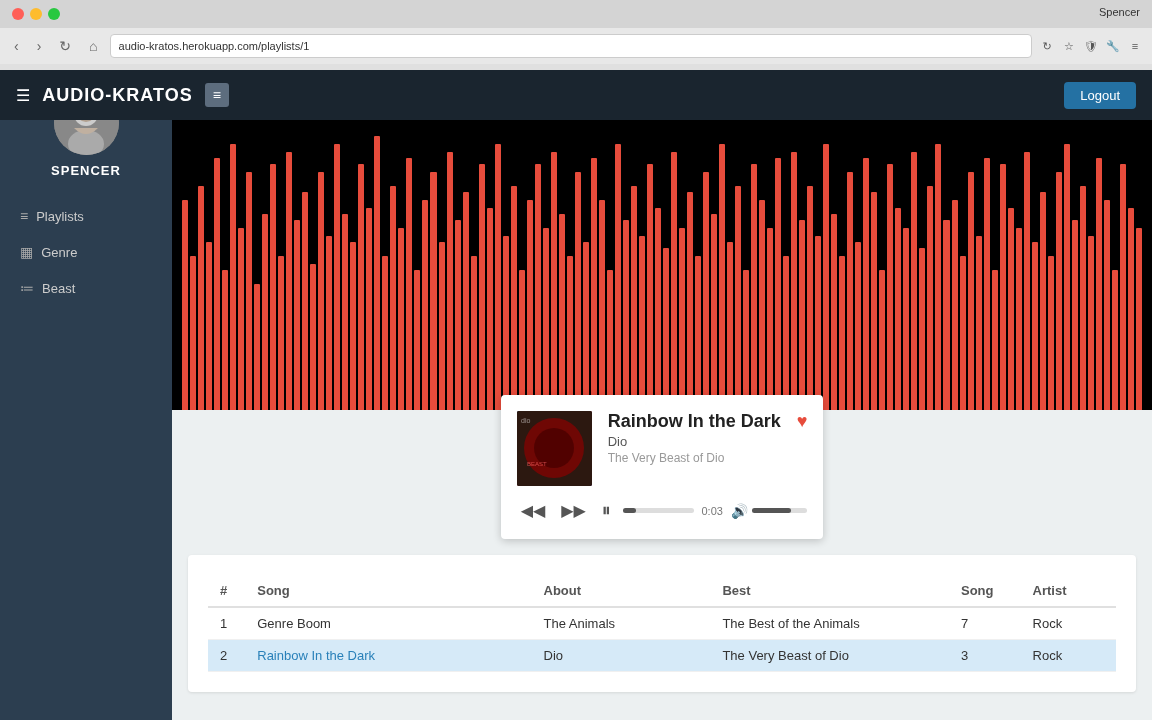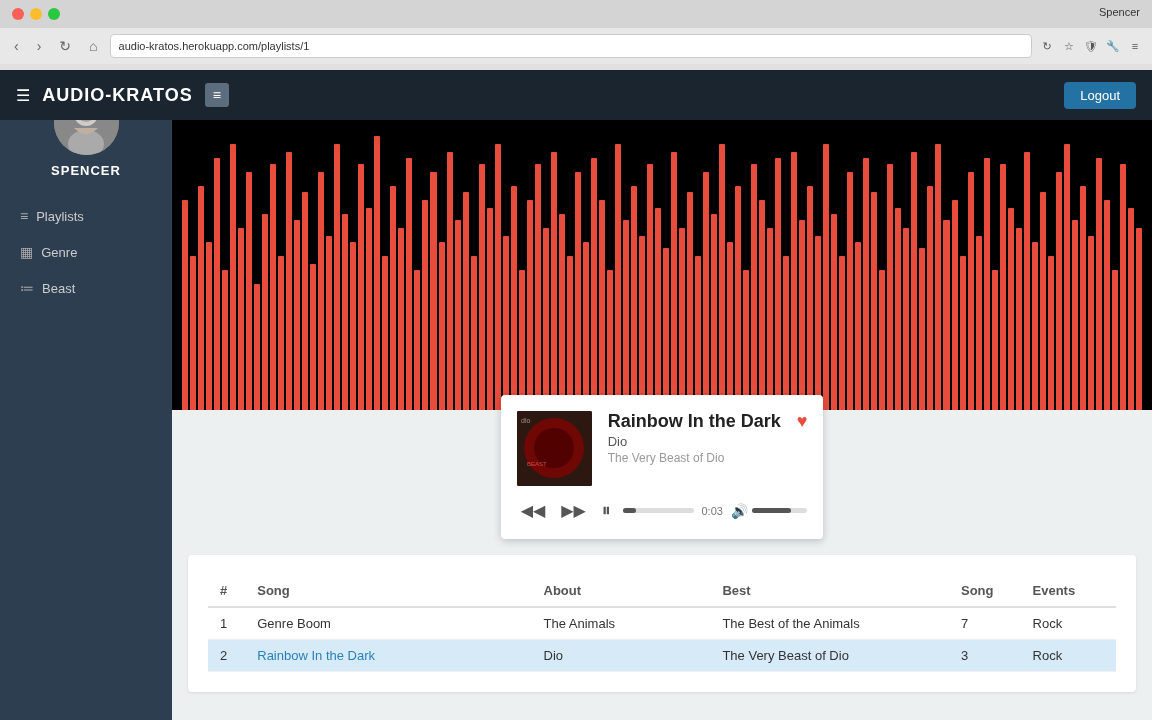--- a/index.html
+++ b/index.html
@@ -529,7 +529,7 @@
             <th class="col-artist">About</th>
             <th class="col-album">Best</th>
             <th class="col-track">Song</th>
-            <th class="col-genre">Events</th>
+            <th class="col-genre">Artist</th>
           </tr>
         </thead>
         <tbody id="playlist-tbody">

